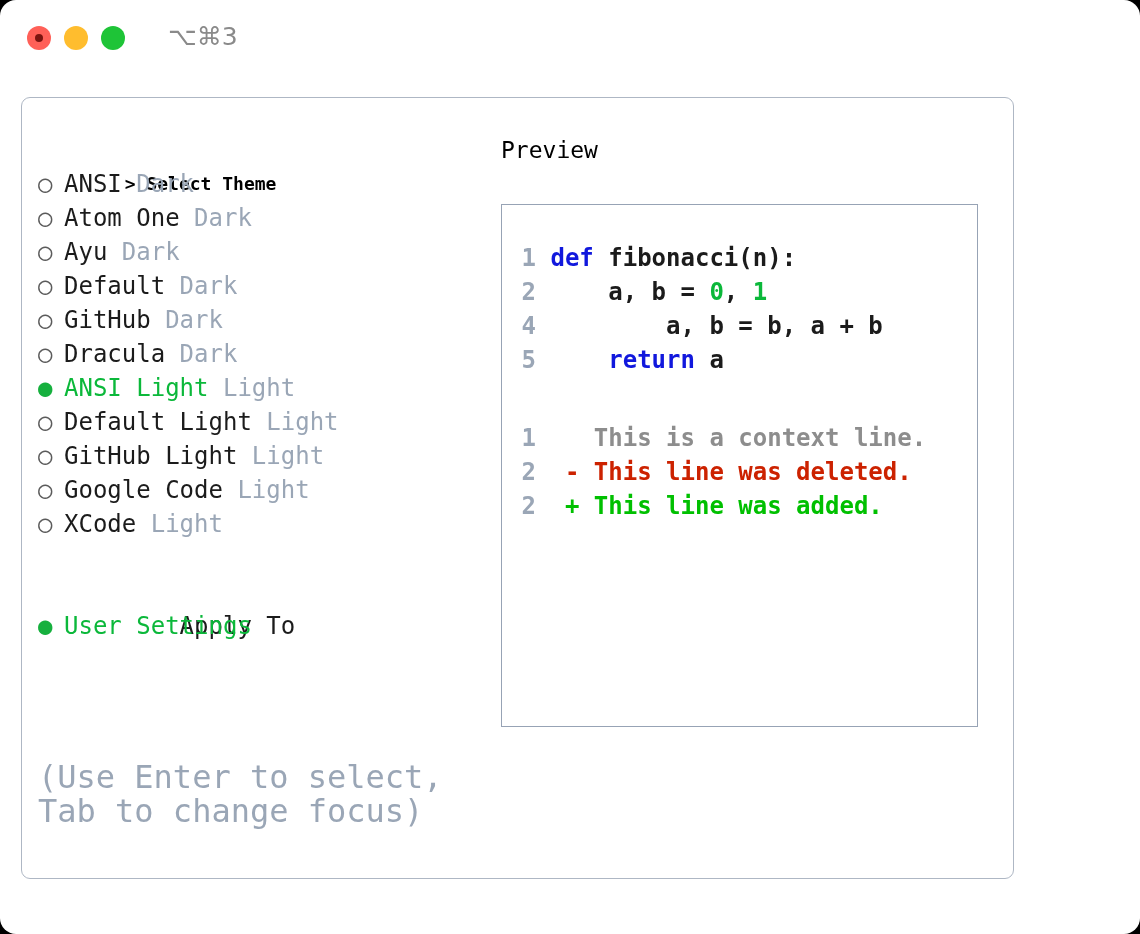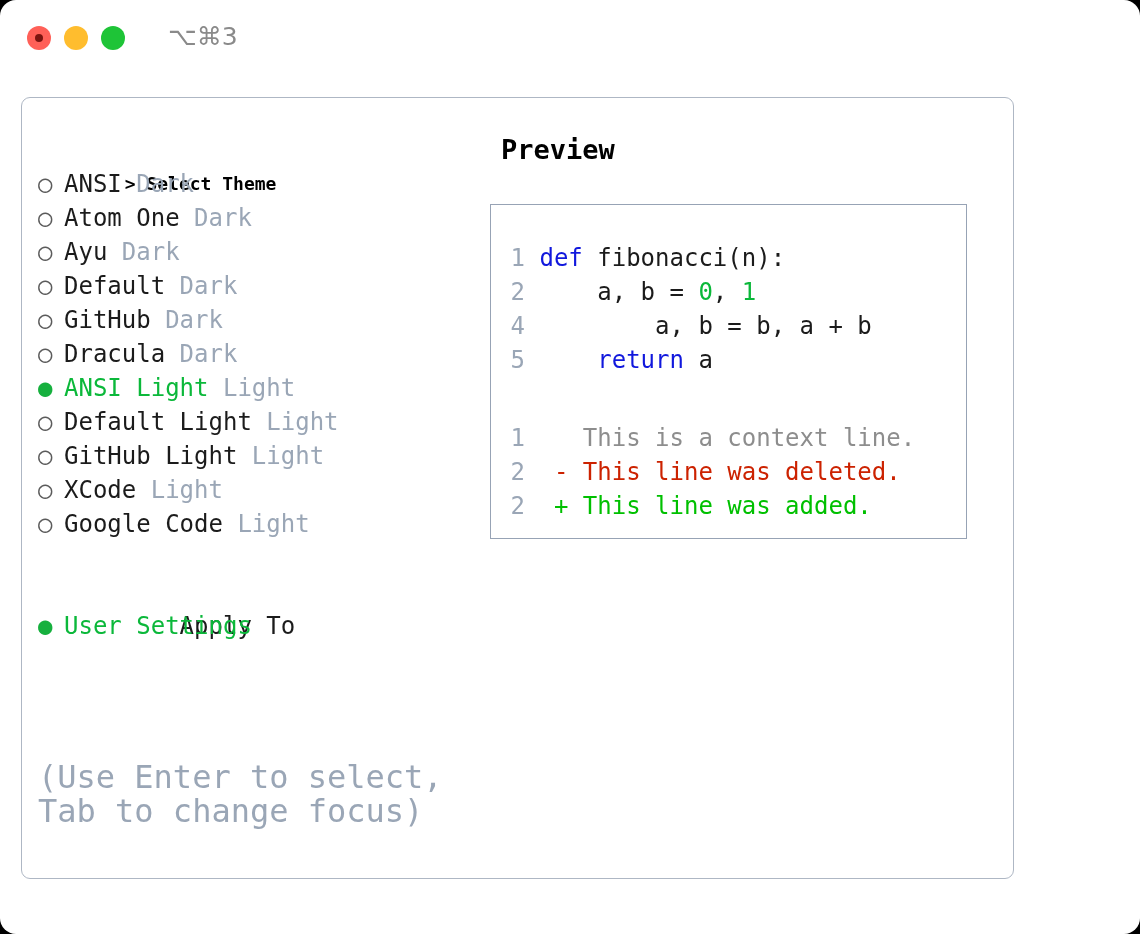--- a/index.html
+++ b/index.html
@@ -137,8 +137,8 @@
     top: 35px;
   }
   #preview-title {
-    font-size: 27px;
-    font-weight: bold;
+    font-size: 23px;
+    font-weight: normal;
     color: #000000;
     line-height: 34px;
     white-space: pre;

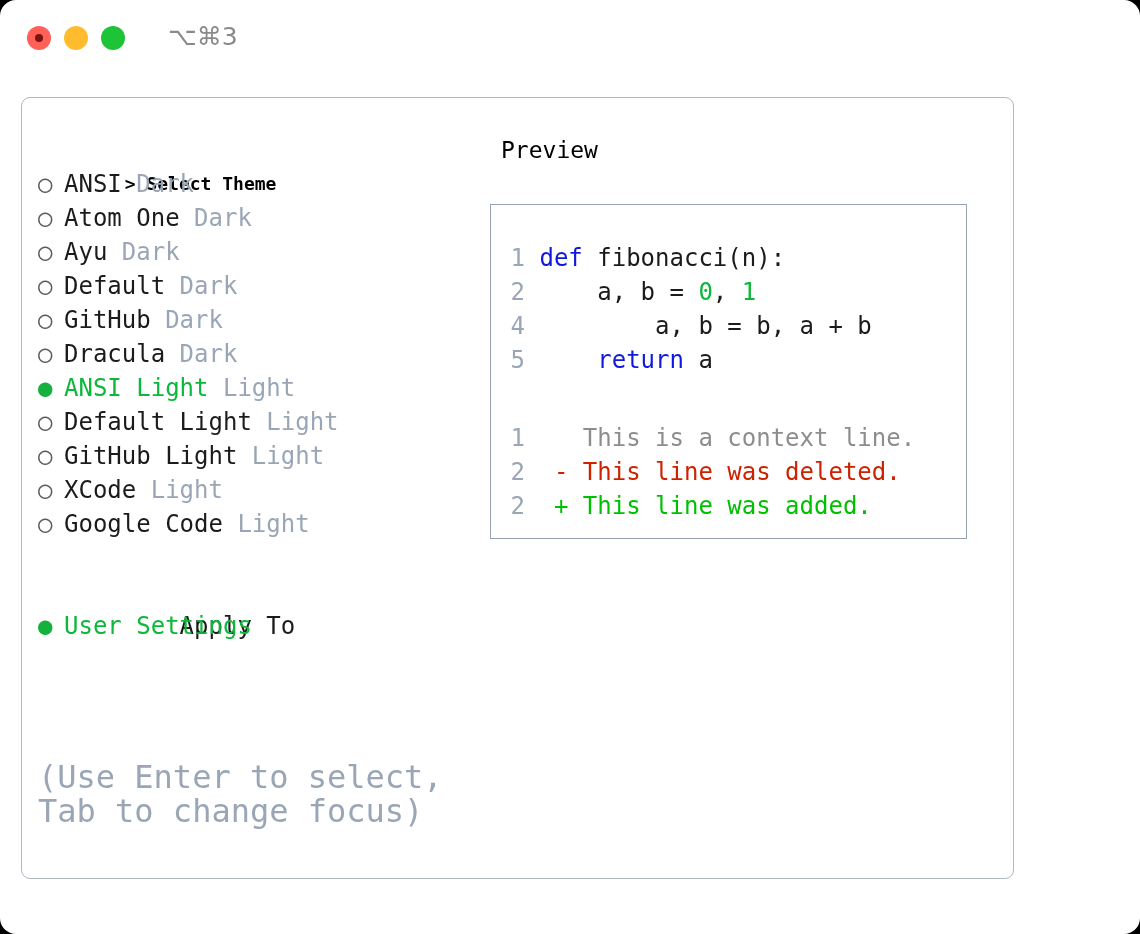--- a/index.html
+++ b/index.html
@@ -145,13 +145,14 @@
   }
   #preview-box {
     position: absolute;
-    left: 468px;
+    left: 479px;
     top: 106px;
     width: 477px;
-    height: 335px;
+    height: 523px;
     border: 1.5px solid #97a3b5;
     box-sizing: border-box;
     background: #ffffff;
+    font-weight: bold;
   }
   #code-area {
     position: absolute;

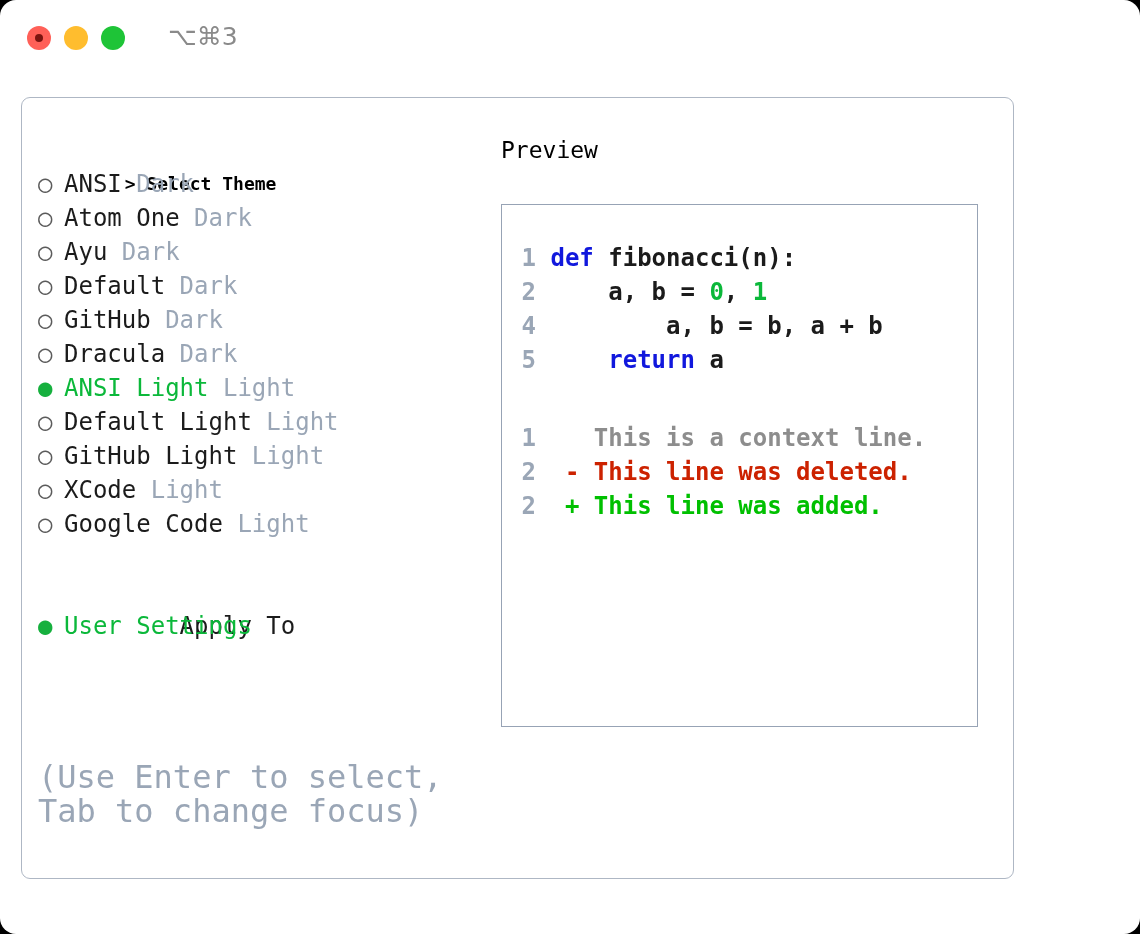--- a/index.html
+++ b/index.html
@@ -212,8 +212,8 @@
           <div class="row selected"><span class="bullet on">●</span><span class="theme-name">ANSI Light</span><span> </span><span class="theme-kind">Light</span></div>
           <div class="row"><span class="bullet">○</span><span class="theme-name">Default Light</span><span> </span><span class="theme-kind">Light</span></div>
           <div class="row"><span class="bullet">○</span><span class="theme-name">GitHub Light</span><span> </span><span class="theme-kind">Light</span></div>
+          <div class="row"><span class="bullet">○</span><span class="theme-name">Google Code</span><span> </span><span class="theme-kind">Light</span></div>
           <div class="row"><span class="bullet">○</span><span class="theme-name">XCode</span><span> </span><span class="theme-kind">Light</span></div>
-          <div class="row"><span class="bullet">○</span><span class="theme-name">Google Code</span><span> </span><span class="theme-kind">Light</span></div>
         </div>
 
       <div class="row spacer"></div>

